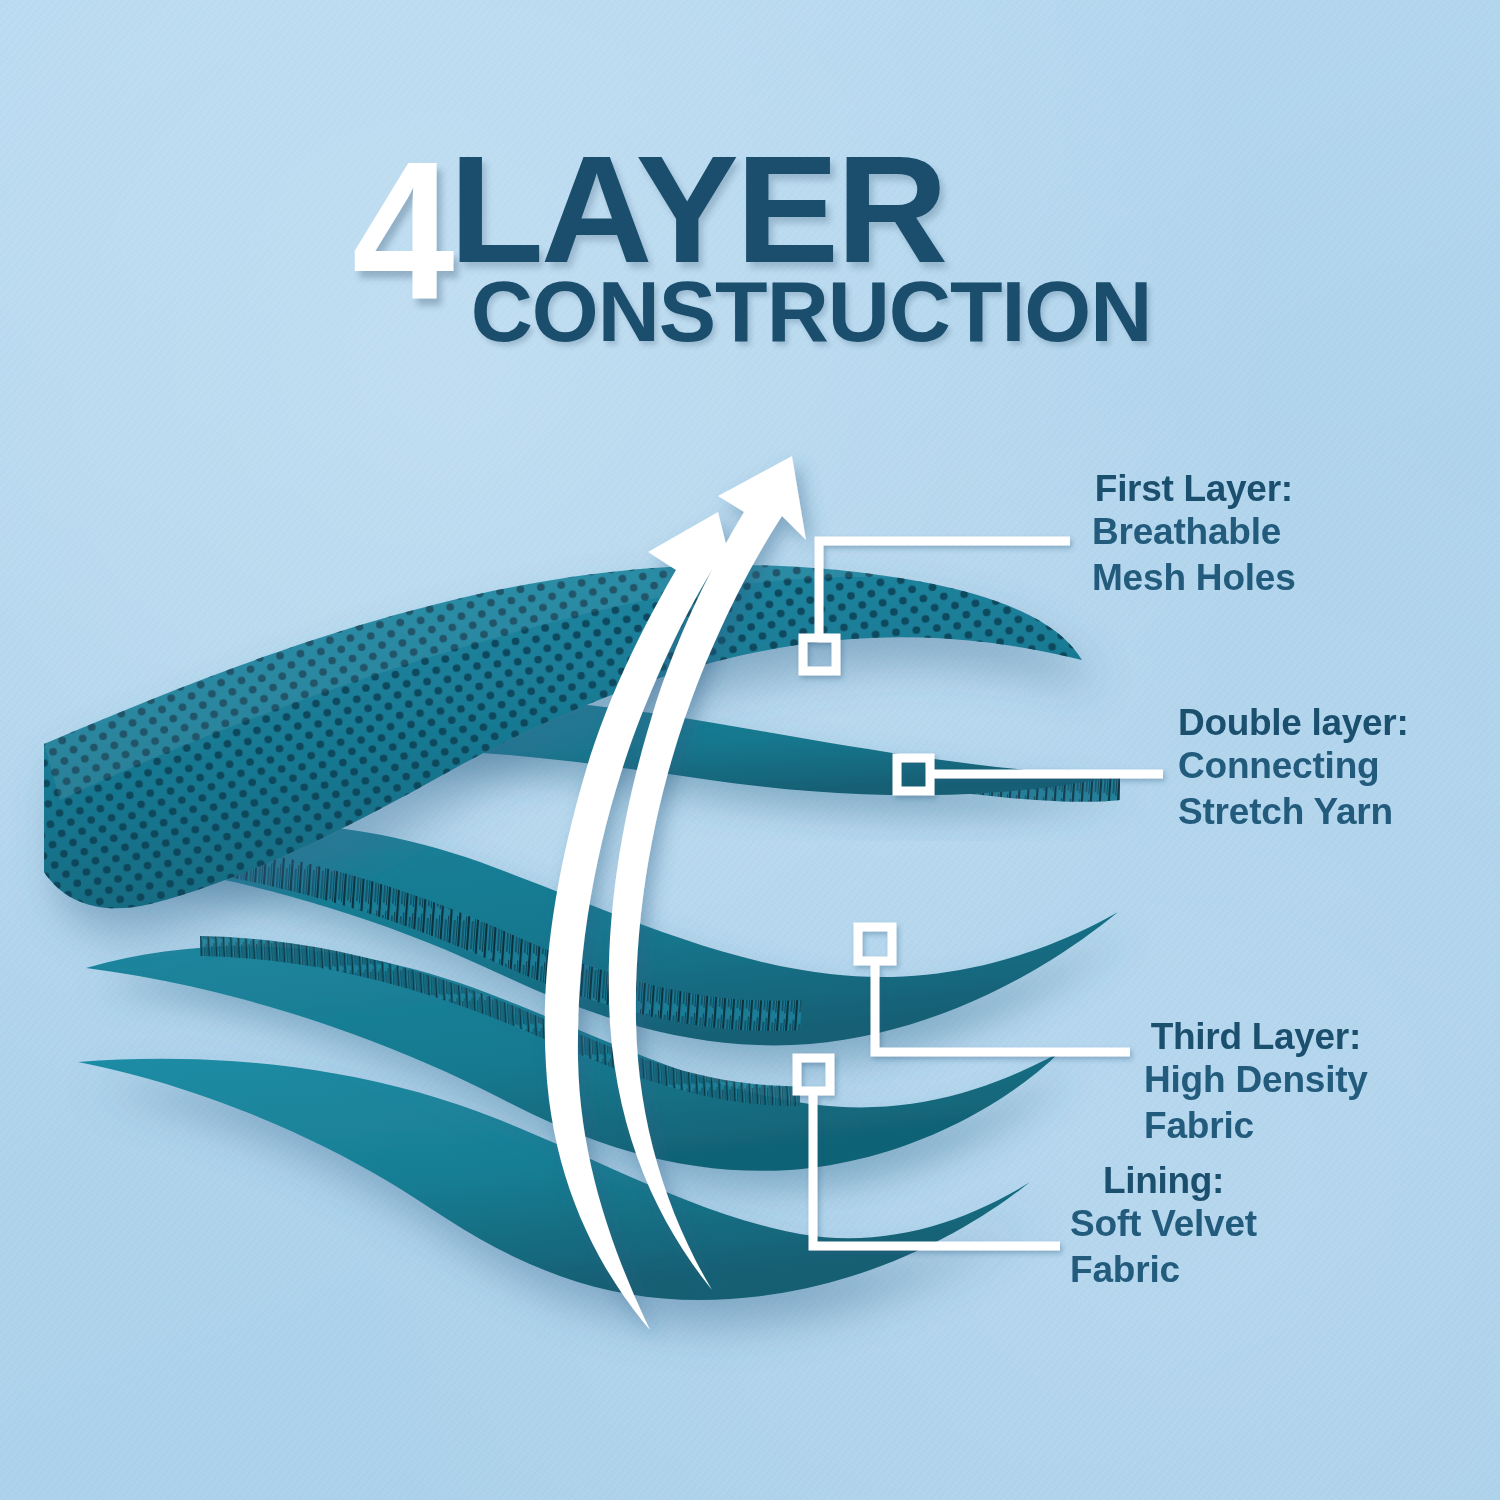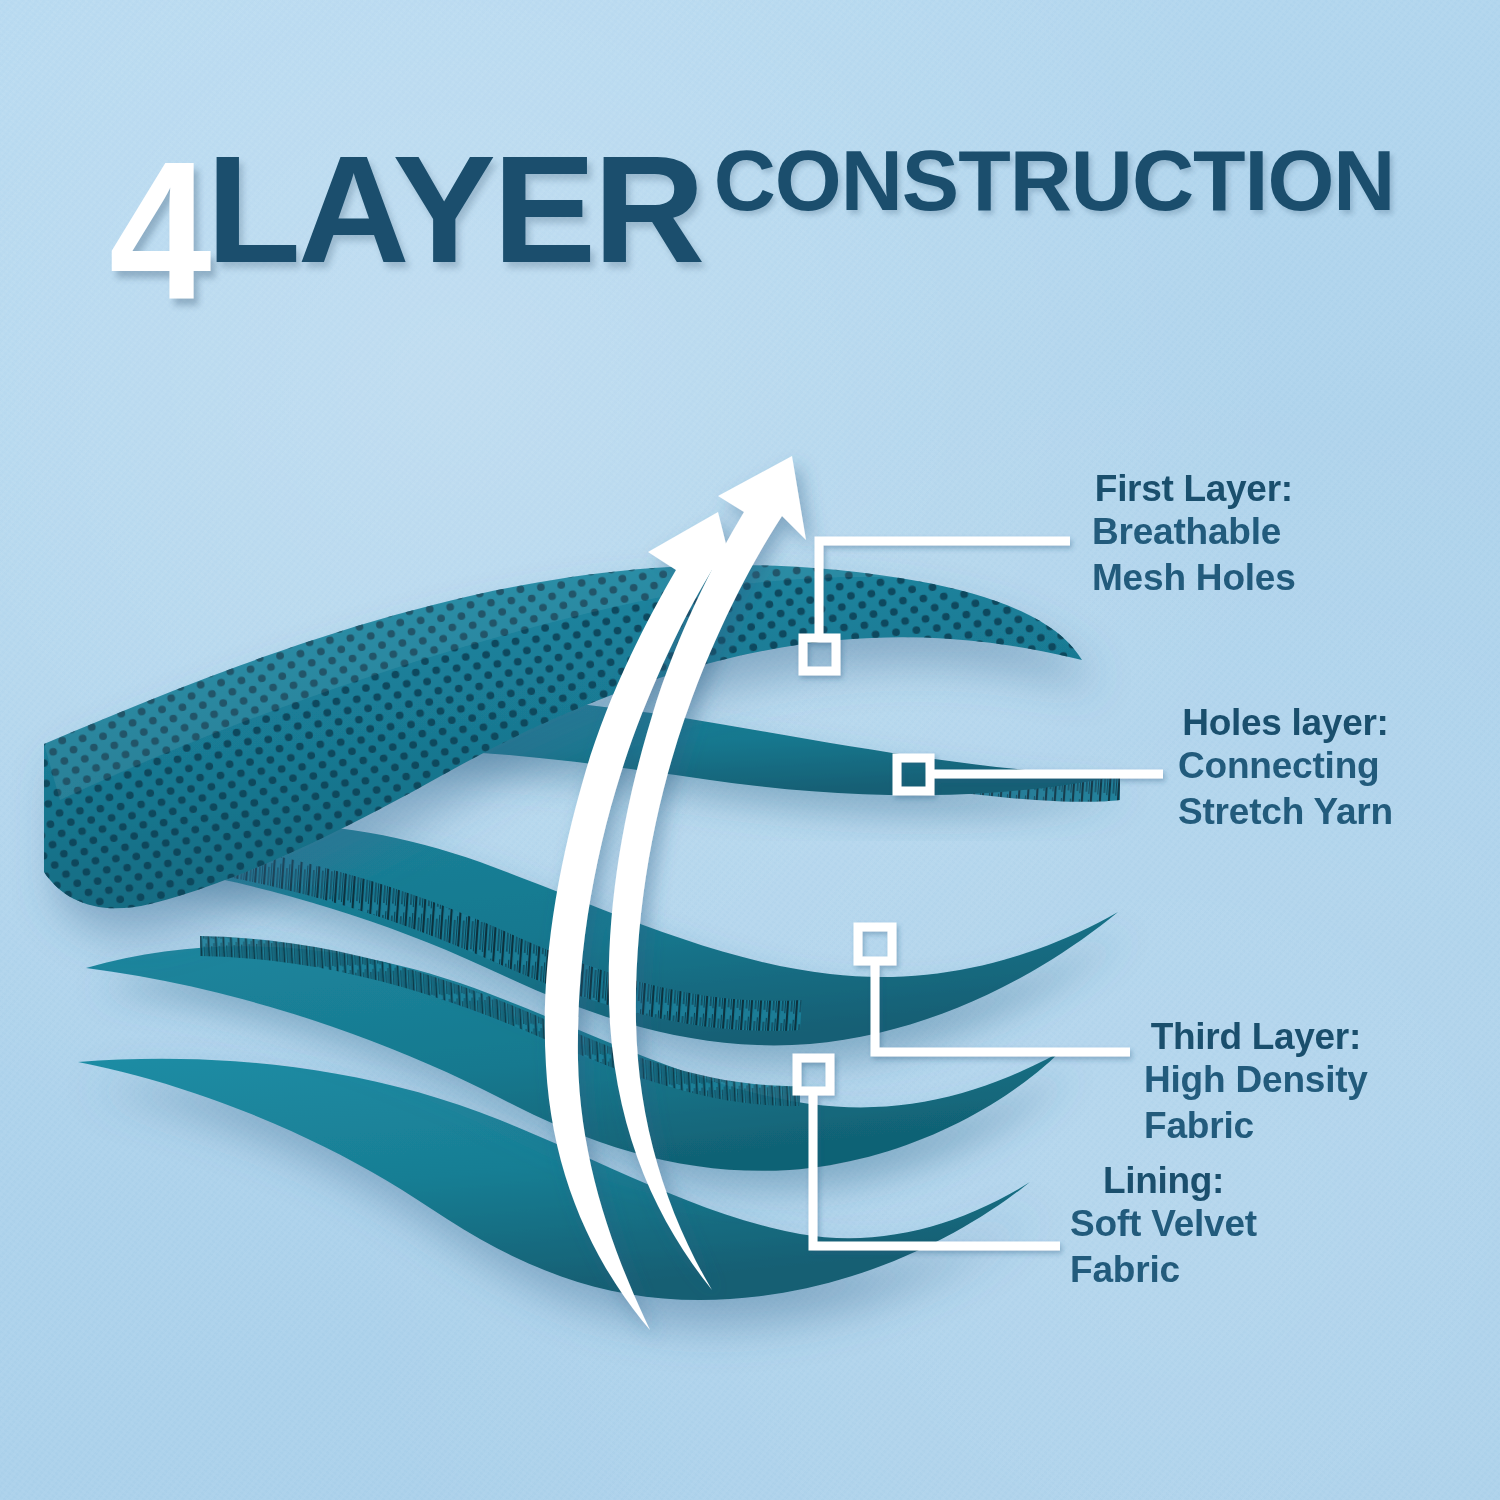--- a/index.html
+++ b/index.html
@@ -39,7 +39,7 @@
     text-shadow:5px 7px 7px rgba(27,60,88,.28);
     margin-right:6px;margin-top:4px;
   }
-  .t-right{display:flex;align-items:flex-start;margin-top:6px;}
+  .t-right{display:flex;flex-direction:column;align-items:flex-start;margin-top:6px;}
   .layerword{
     font-family:"Liberation Sans",sans-serif;
     font-weight:bold;font-size:152px;line-height:.86;

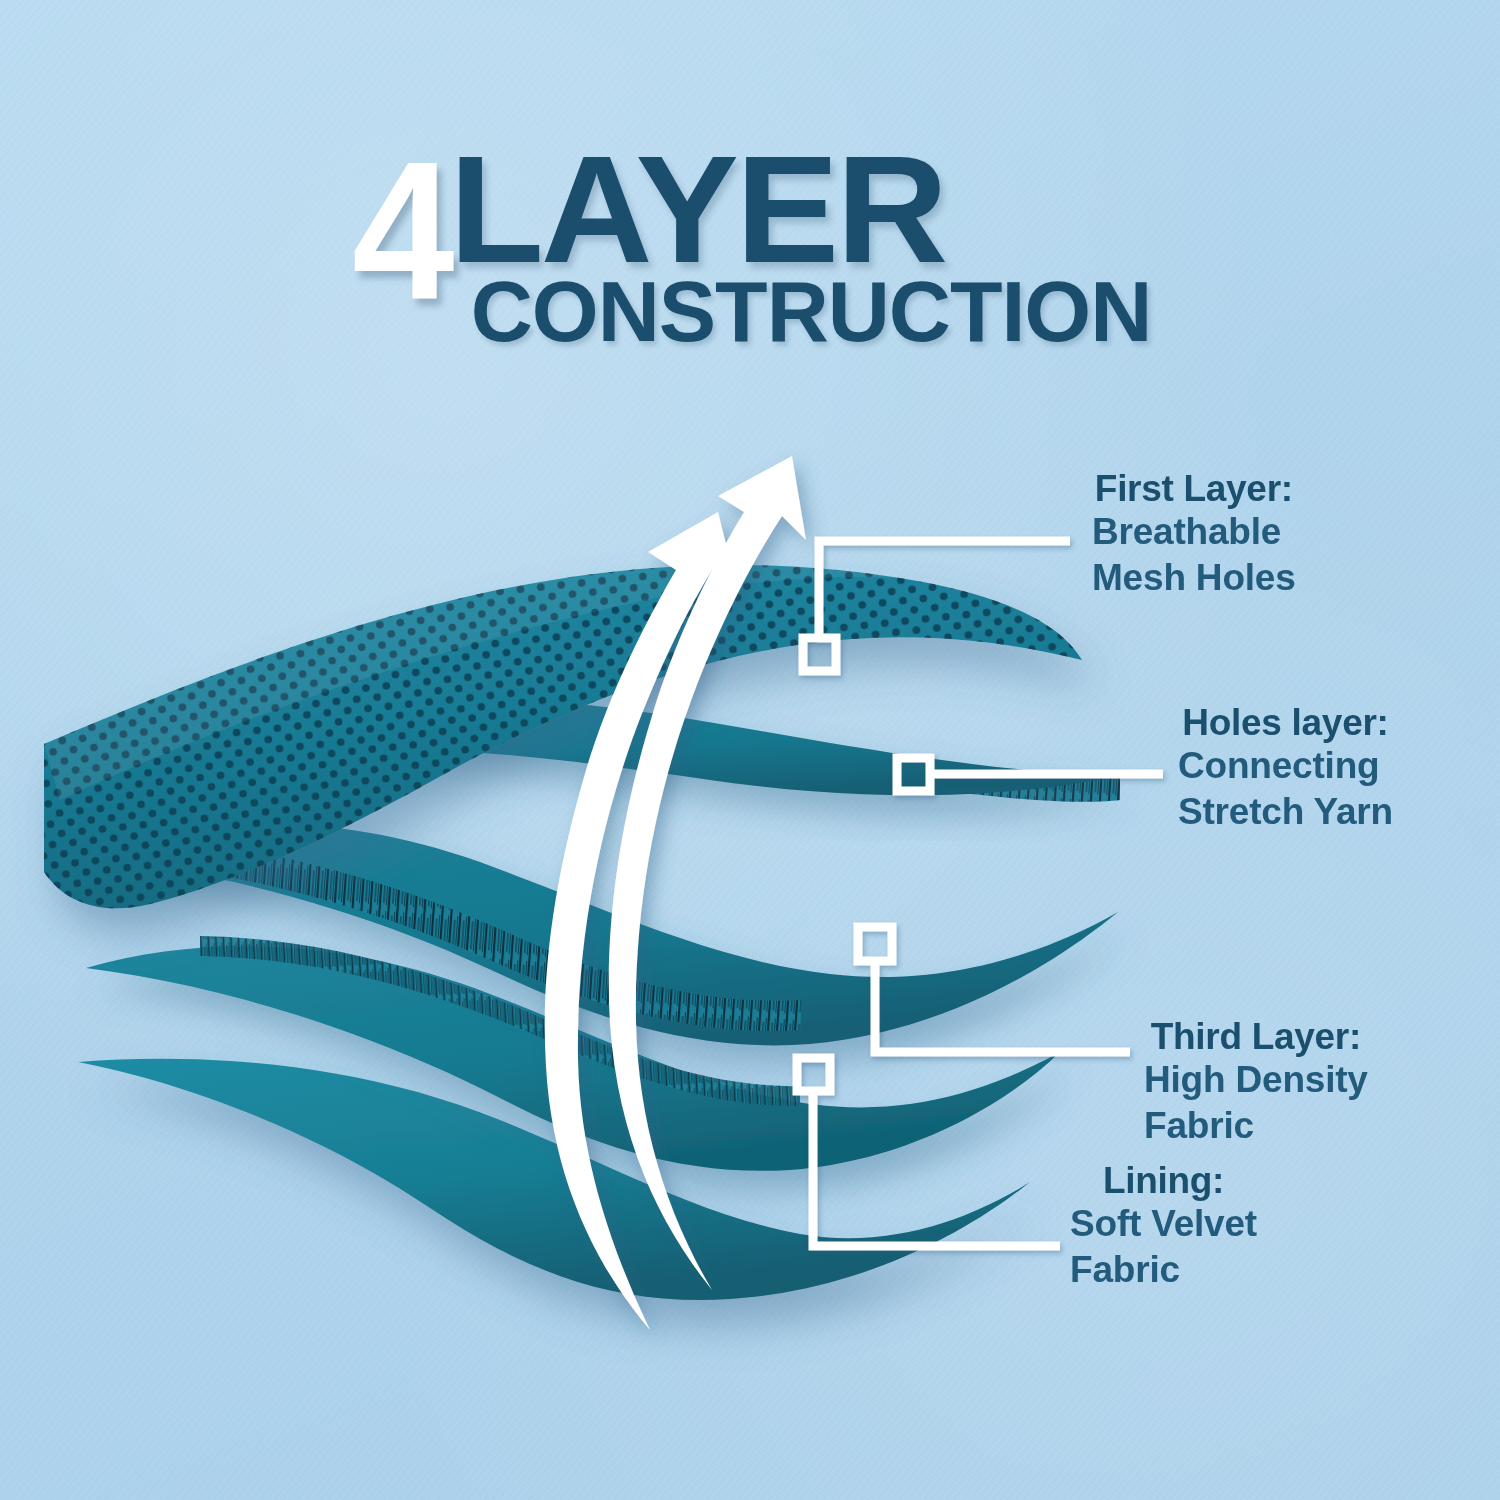--- a/index.html
+++ b/index.html
@@ -288,7 +288,7 @@
   </div>
 
   <div class="callout" id="callout-middle">
-    <div class="c-head">Holes layer:</div>
+    <div class="c-head">Double layer:</div>
     <div class="c-body">Connecting</div>
     <div class="c-body">Stretch Yarn</div>
   </div>

